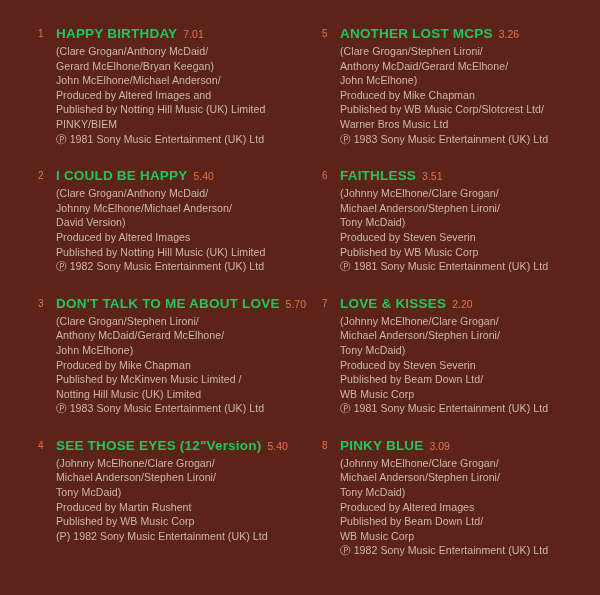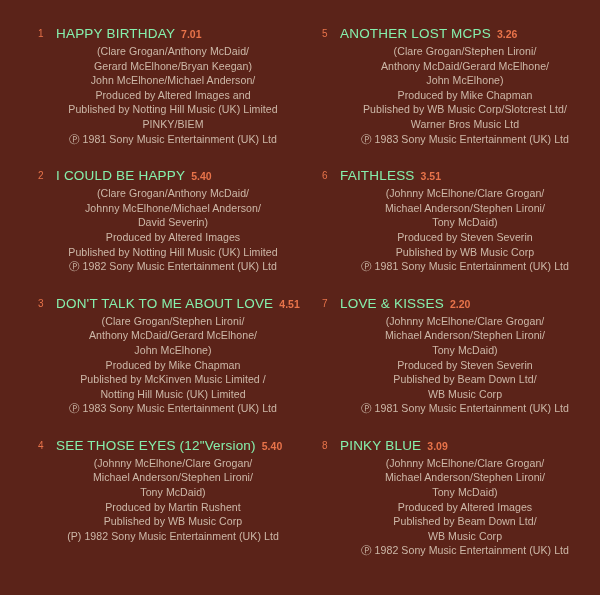--- a/index.html
+++ b/index.html
@@ -56,9 +56,9 @@
     margin-bottom: 3px;
   }
   .track-title {
-    color: #86efac;
+    color: #22c55e;
     font-size: 13.5px;
-    font-weight: normal;
+    font-weight: bold;
     letter-spacing: 0.2px;
     line-height: 15px;
     white-space: nowrap;

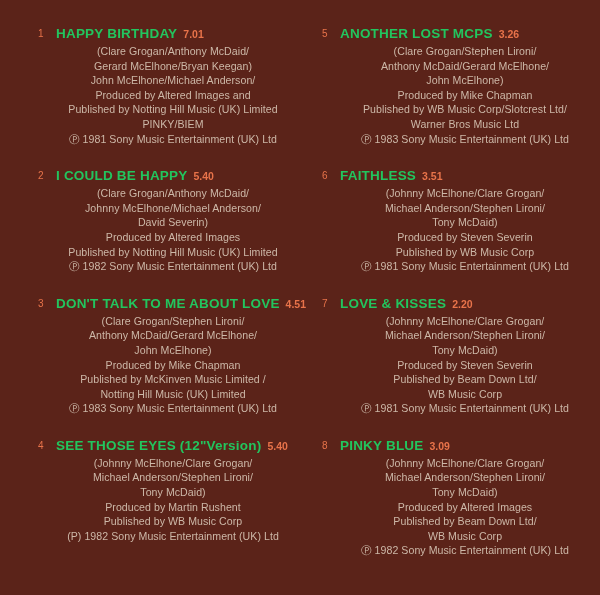--- a/index.html
+++ b/index.html
@@ -66,7 +66,7 @@
   .track-time {
     color: #e8734a;
     font-size: 10.5px;
-    font-weight: bold;
+    font-weight: normal;
     line-height: 13px;
   }
   .credits {

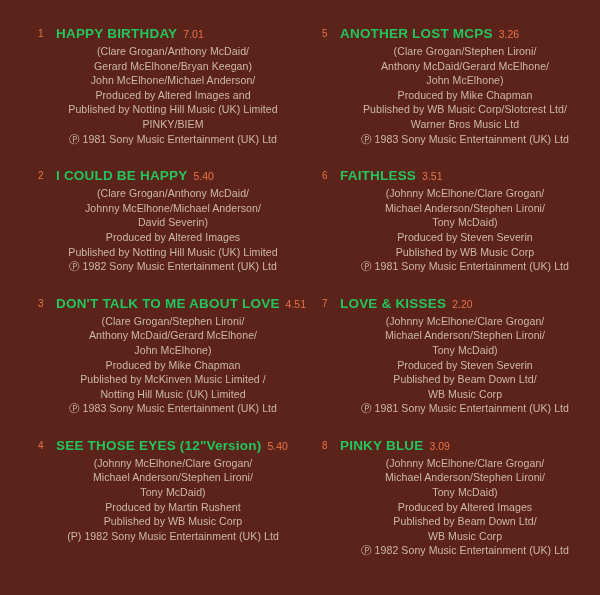--- a/index.html
+++ b/index.html
@@ -74,7 +74,6 @@
     font-size: 10.6px;
     line-height: 14.6px;
     letter-spacing: 0.05px;
-    text-align: center;
   }
   .credits div { white-space: nowrap; }
 </style>

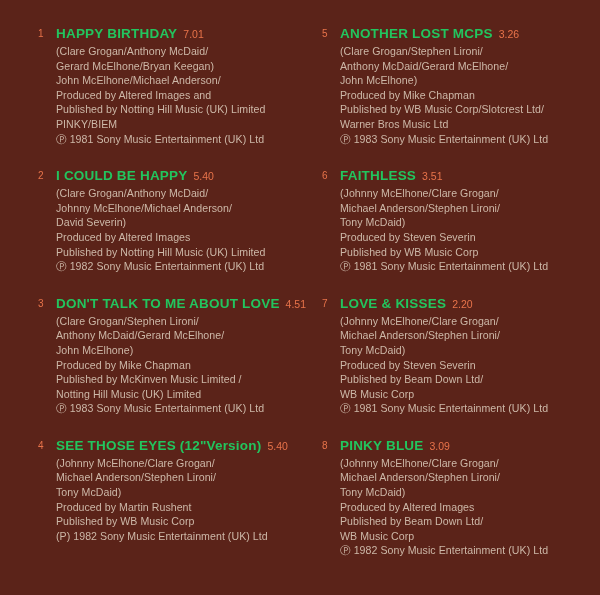--- a/index.html
+++ b/index.html
@@ -110,7 +110,7 @@
         <div class="credits">
           <div>(Clare Grogan/Anthony McDaid/</div>
           <div>Johnny McElhone/Michael Anderson/</div>
-          <div>David Severin)</div>
+          <div>David Version)</div>
           <div>Produced by Altered Images</div>
           <div>Published by Notting Hill Music (UK) Limited</div>
           <div>Ⓟ 1982 Sony Music Entertainment (UK) Ltd</div>

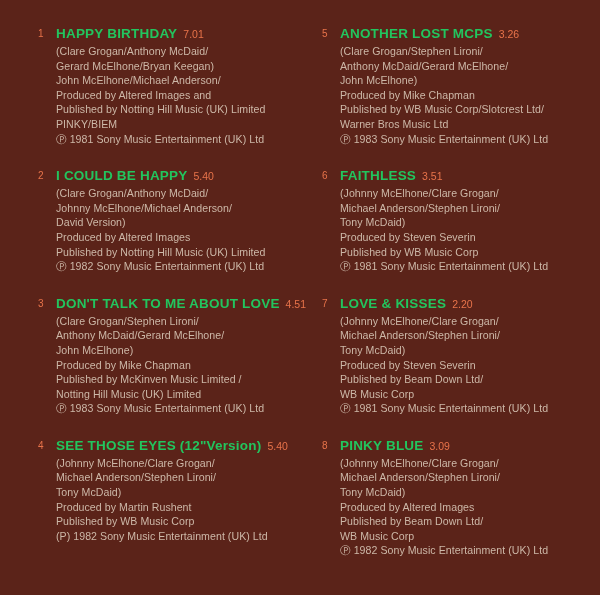--- a/index.html
+++ b/index.html
@@ -121,7 +121,7 @@
         <div class="track-num">3</div>
         <div class="track-title-row">
           <span class="track-title">DON'T TALK TO ME ABOUT LOVE</span>
-          <span class="track-time">4.51</span>
+          <span class="track-time">5.70</span>
         </div>
         <div class="credits">
           <div>(Clare Grogan/Stephen Lironi/</div>

